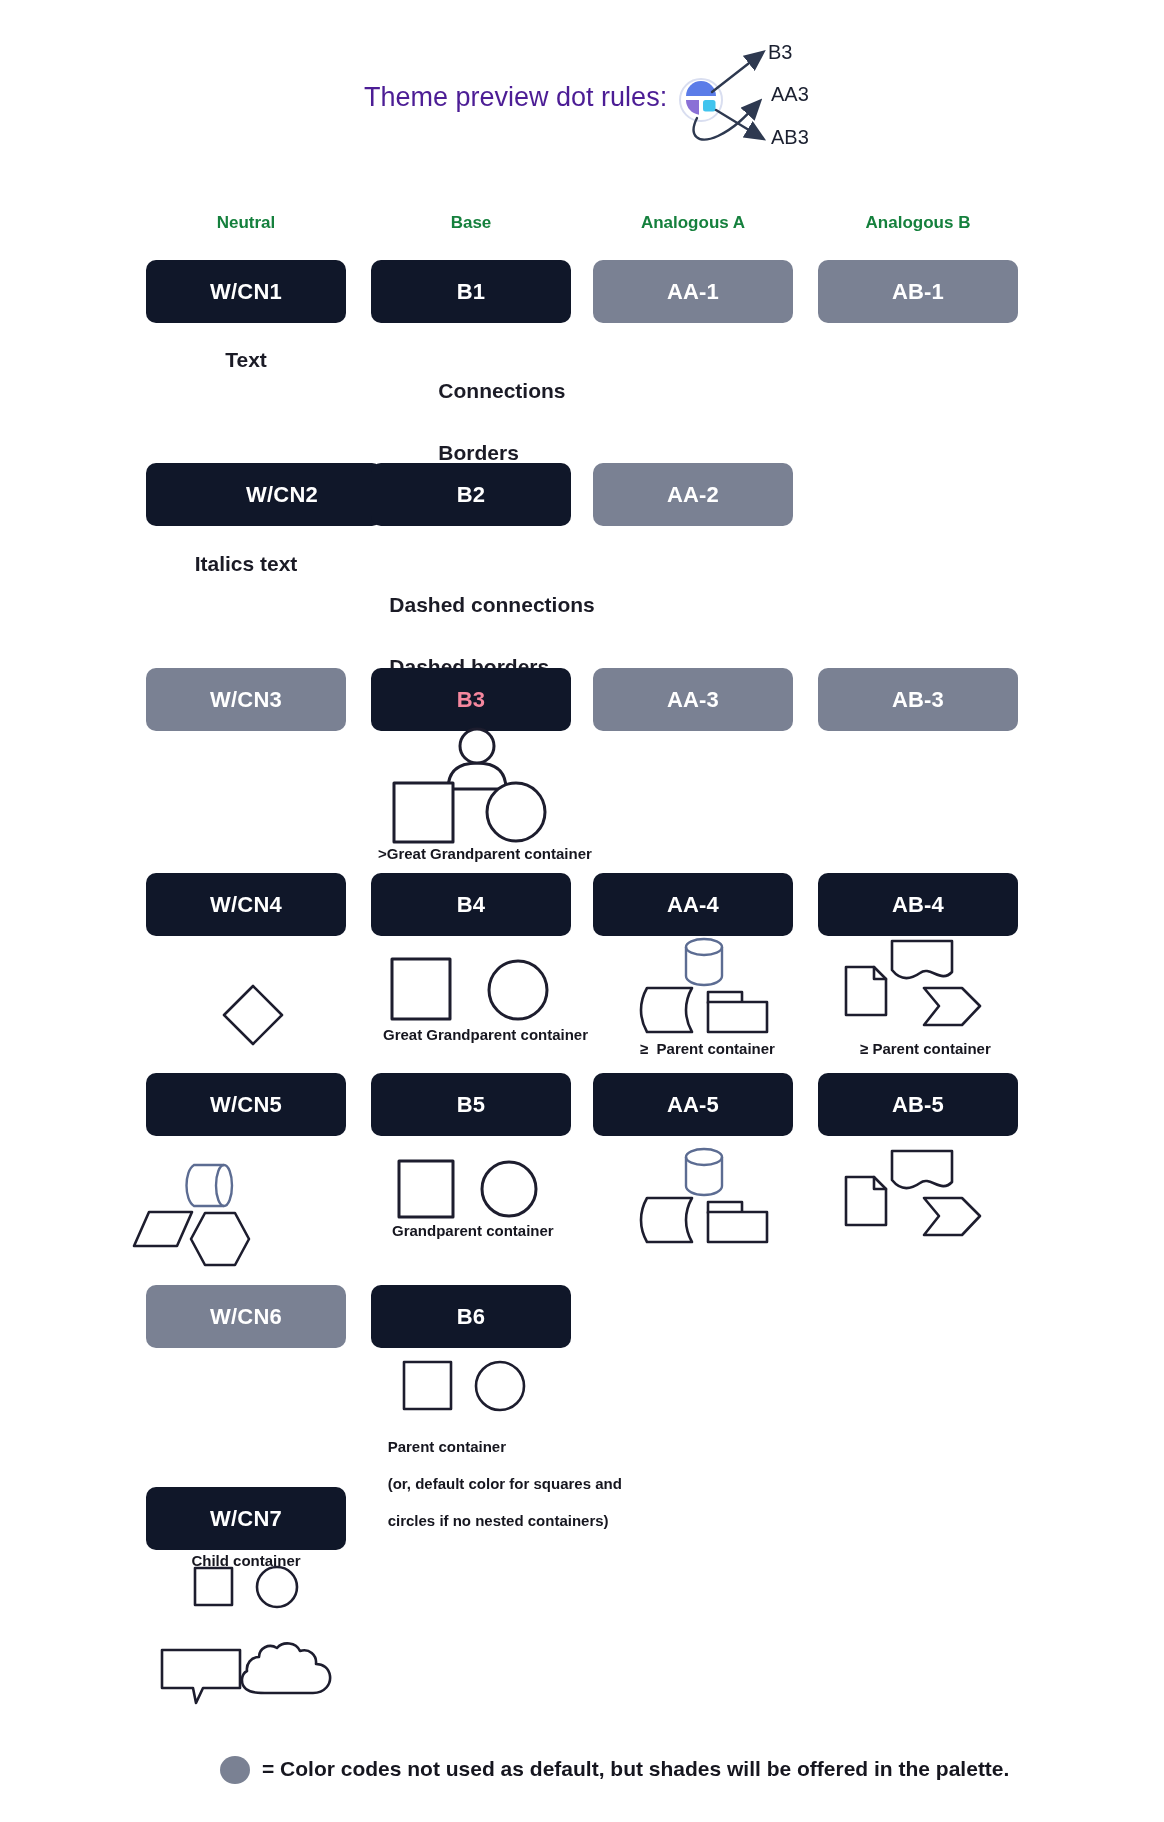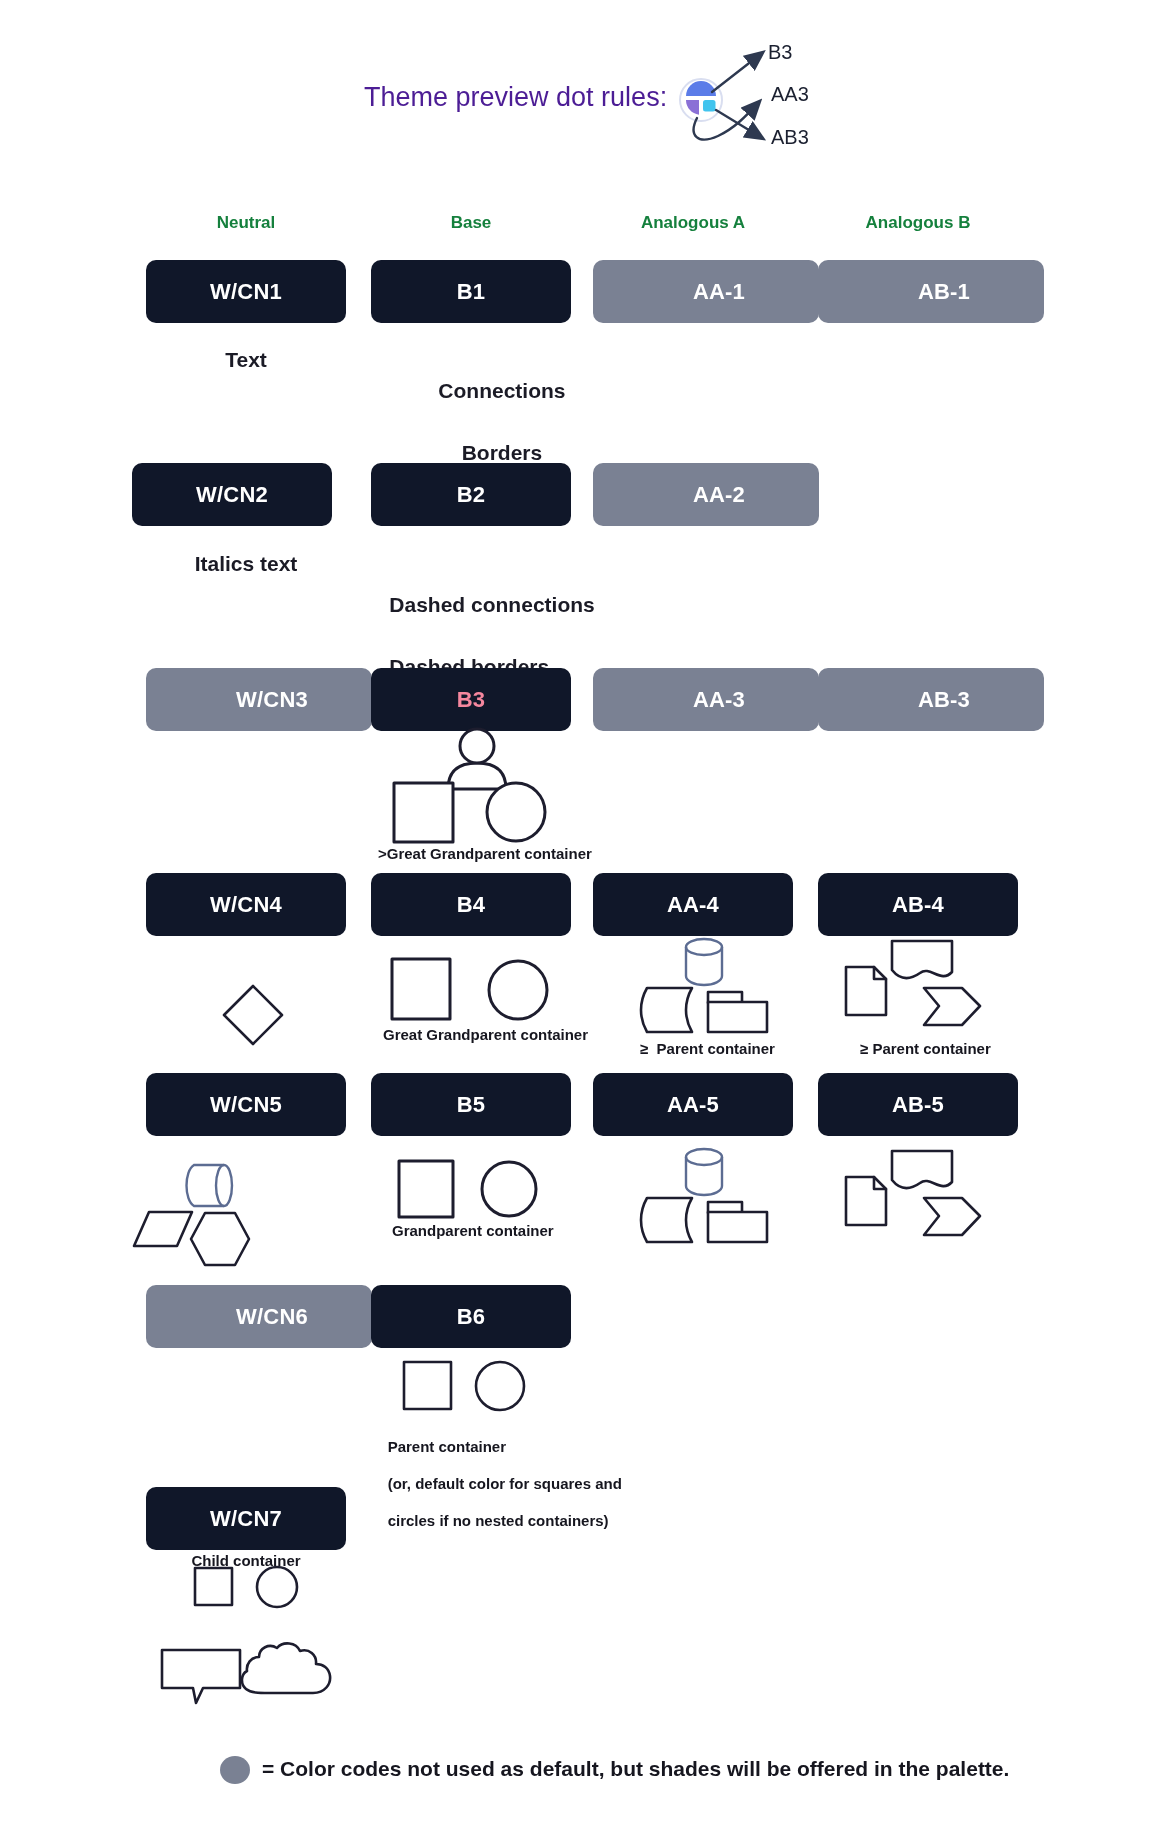--- a/index.html
+++ b/index.html
@@ -22,7 +22,7 @@
     font-size:22px; font-weight:bold; color:#ffffff; letter-spacing:0.2px;
   }
   .chip.dark { background:var(--dark_navy); }
-  .chip.gray { background:var(--slate_gray);padding-left:26px; }
+  .chip.gray { background:var(--slate_gray); }
   .chip.pink-text { color:var(--pink); }
   .caption-lg {
     position:absolute; font-size:21px; font-weight:bold; color:#1b1b26;

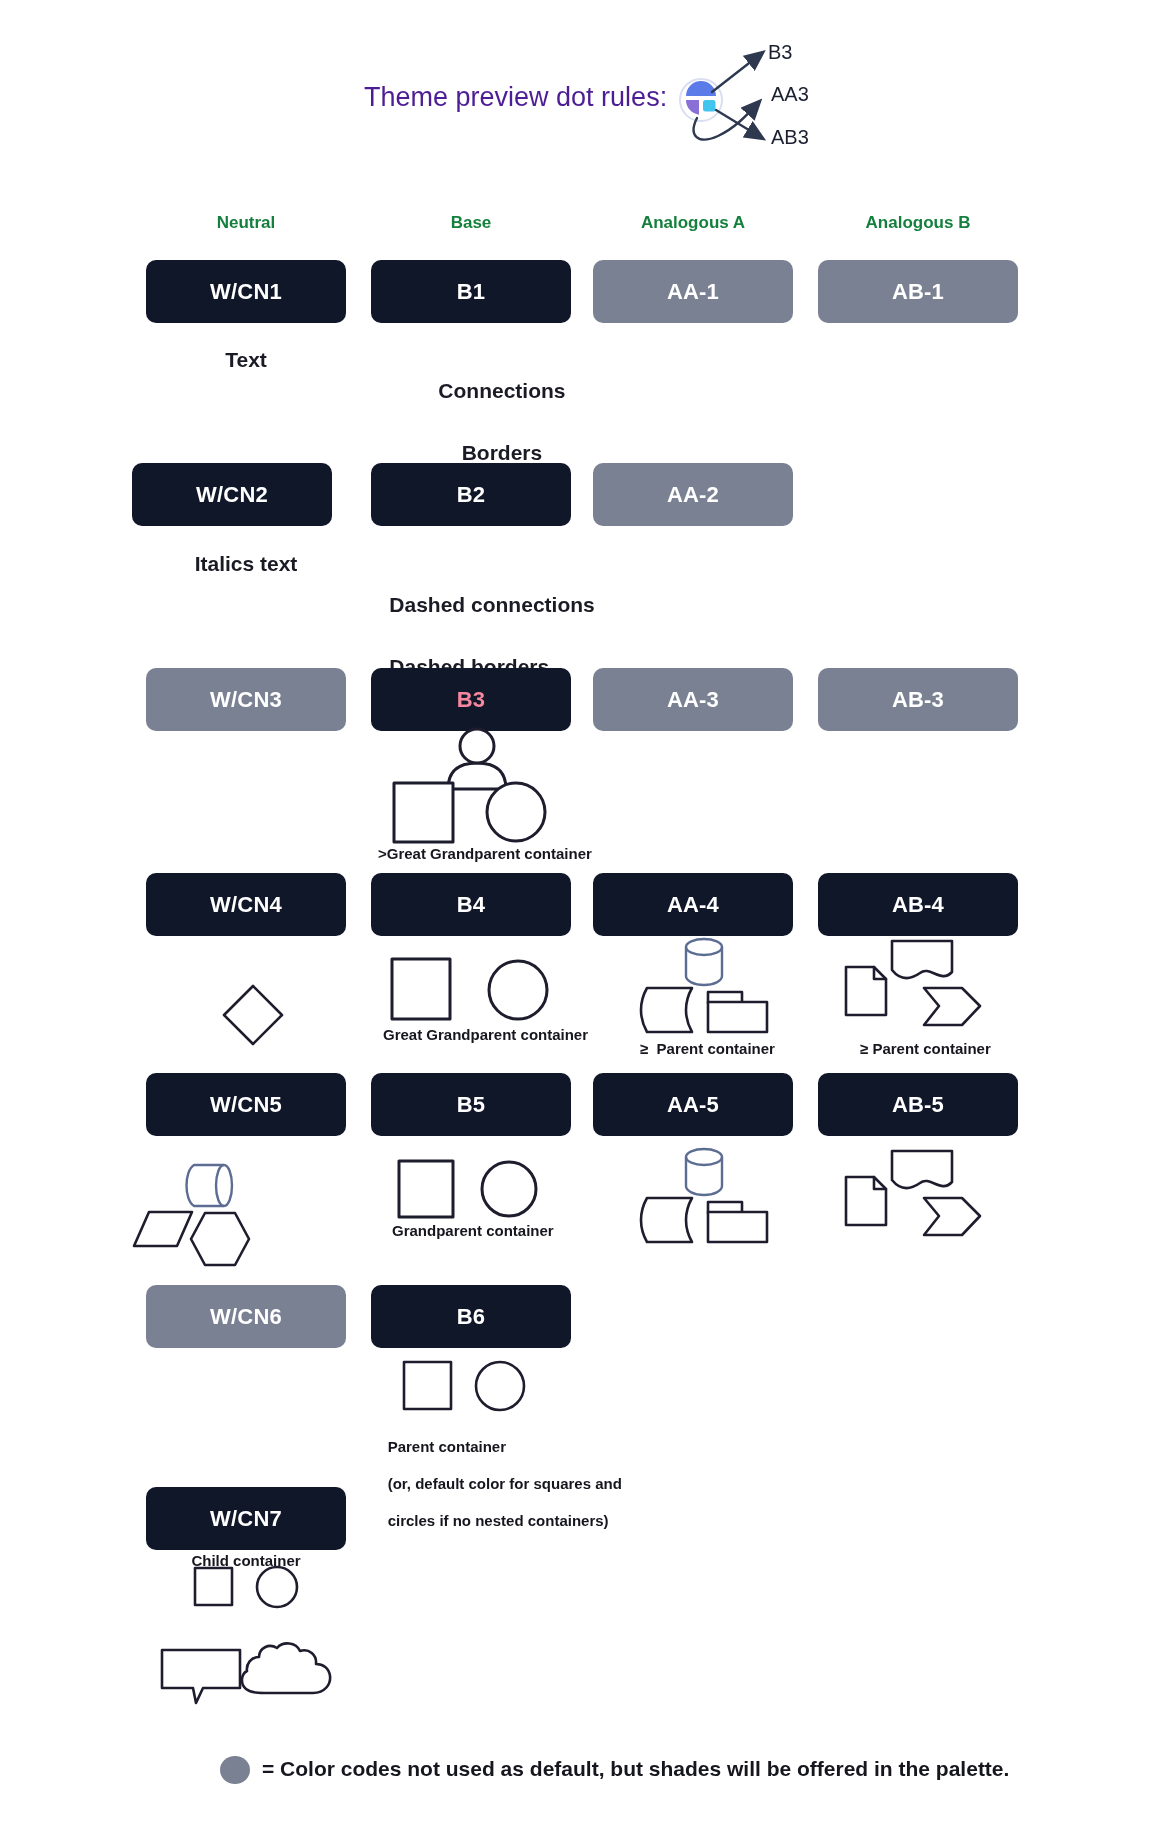--- a/index.html
+++ b/index.html
@@ -86,7 +86,7 @@
   <div class="chip gray" style="left:593px; top:260px;">AA-1</div>
   <div class="chip gray" style="left:818px; top:260px;">AB-1</div>
   <div class="caption-lg centered" style="left:146px; top:344px;">Text</div>
-  <div class="caption-lg" style="left:415px; top:344px;text-align:center;">
+  <div class="caption-lg" style="left:415px; top:344px;">
     <span>Connections</span><br>
     <span>Borders</span>
   </div>

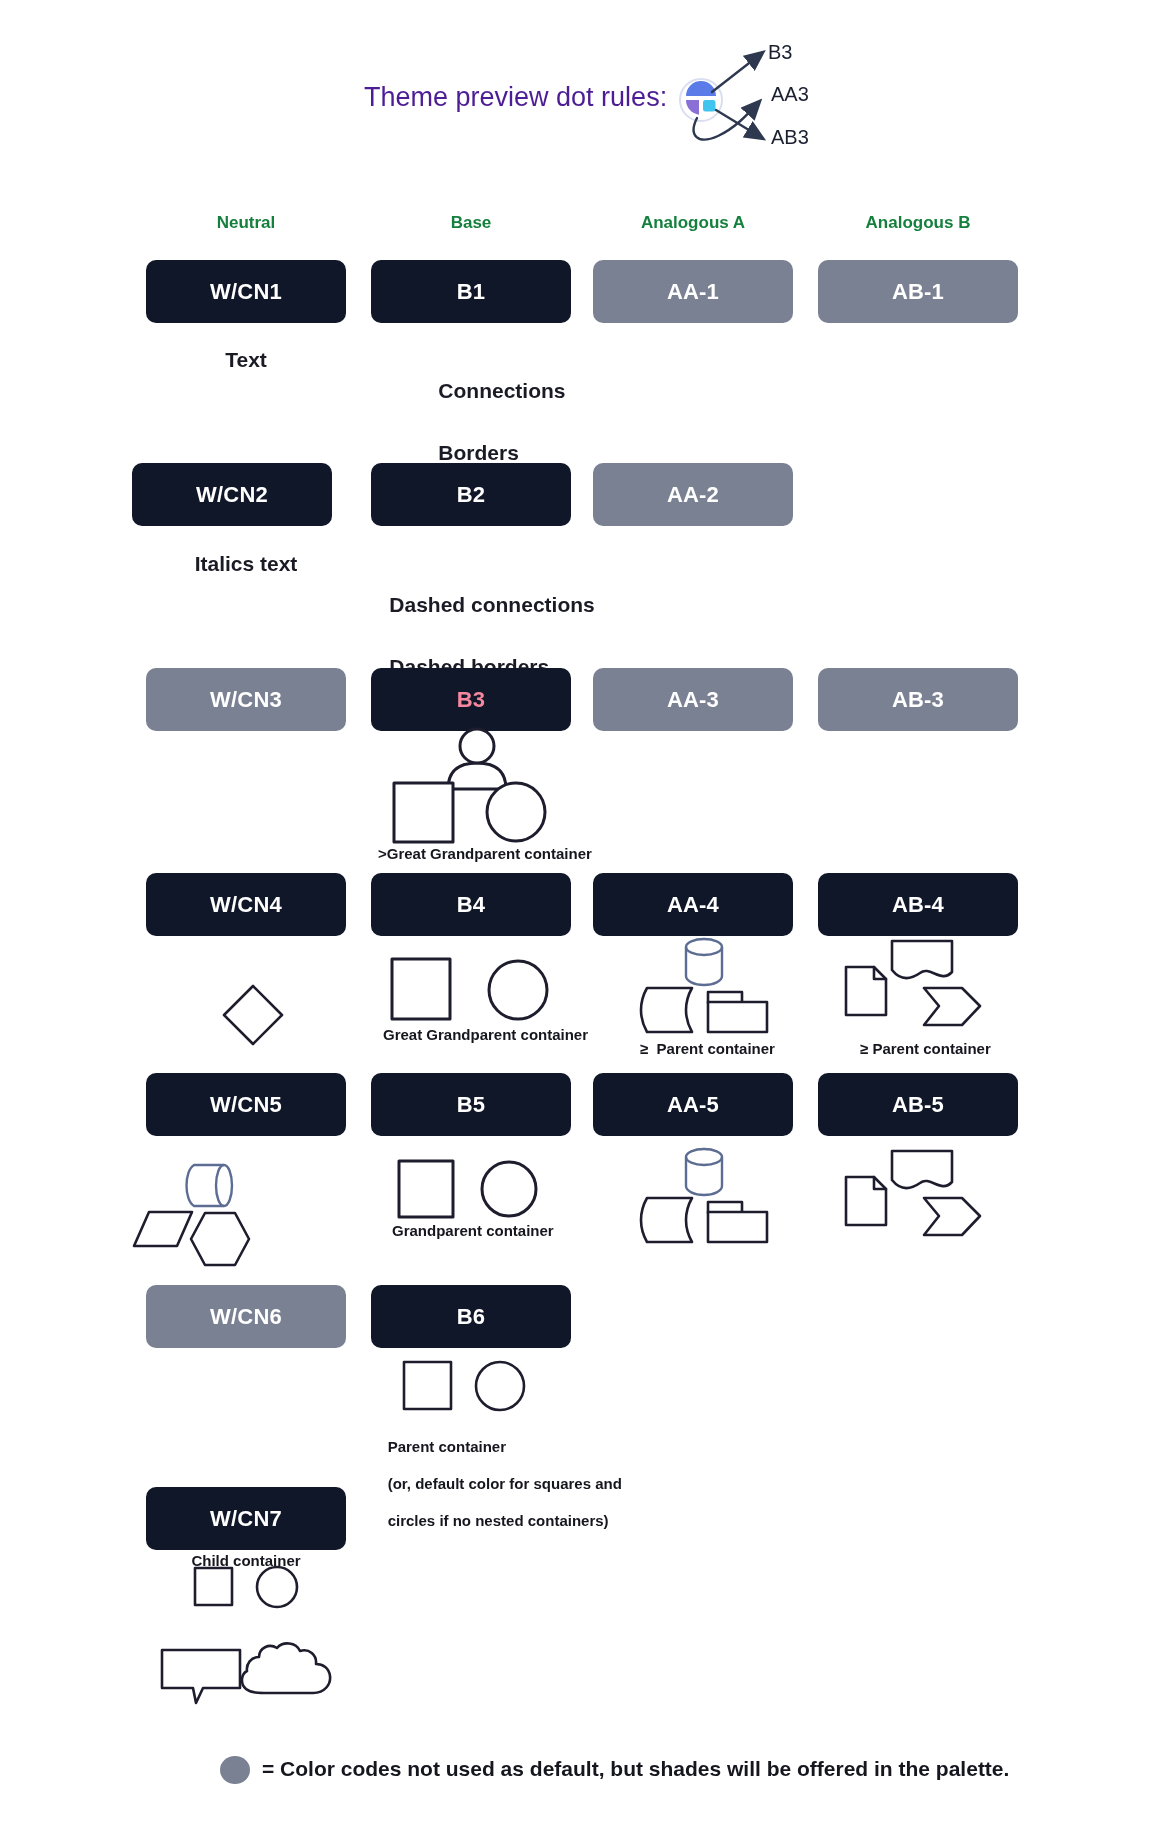--- a/index.html
+++ b/index.html
@@ -91,7 +91,7 @@
     <span>Borders</span>
   </div>
 
-  <div class="chip dark" style="left:132px; top:463px;">W/CN2</div>
+  <div class="chip dark" style="left:146px; top:463px;padding-left:36px;">W/CN2</div>
   <div class="chip dark" style="left:371px; top:463px;">B2</div>
   <div class="chip gray" style="left:593px; top:463px;">AA-2</div>
   <div class="caption-lg centered" style="left:146px; top:548px;">Italics text</div>

